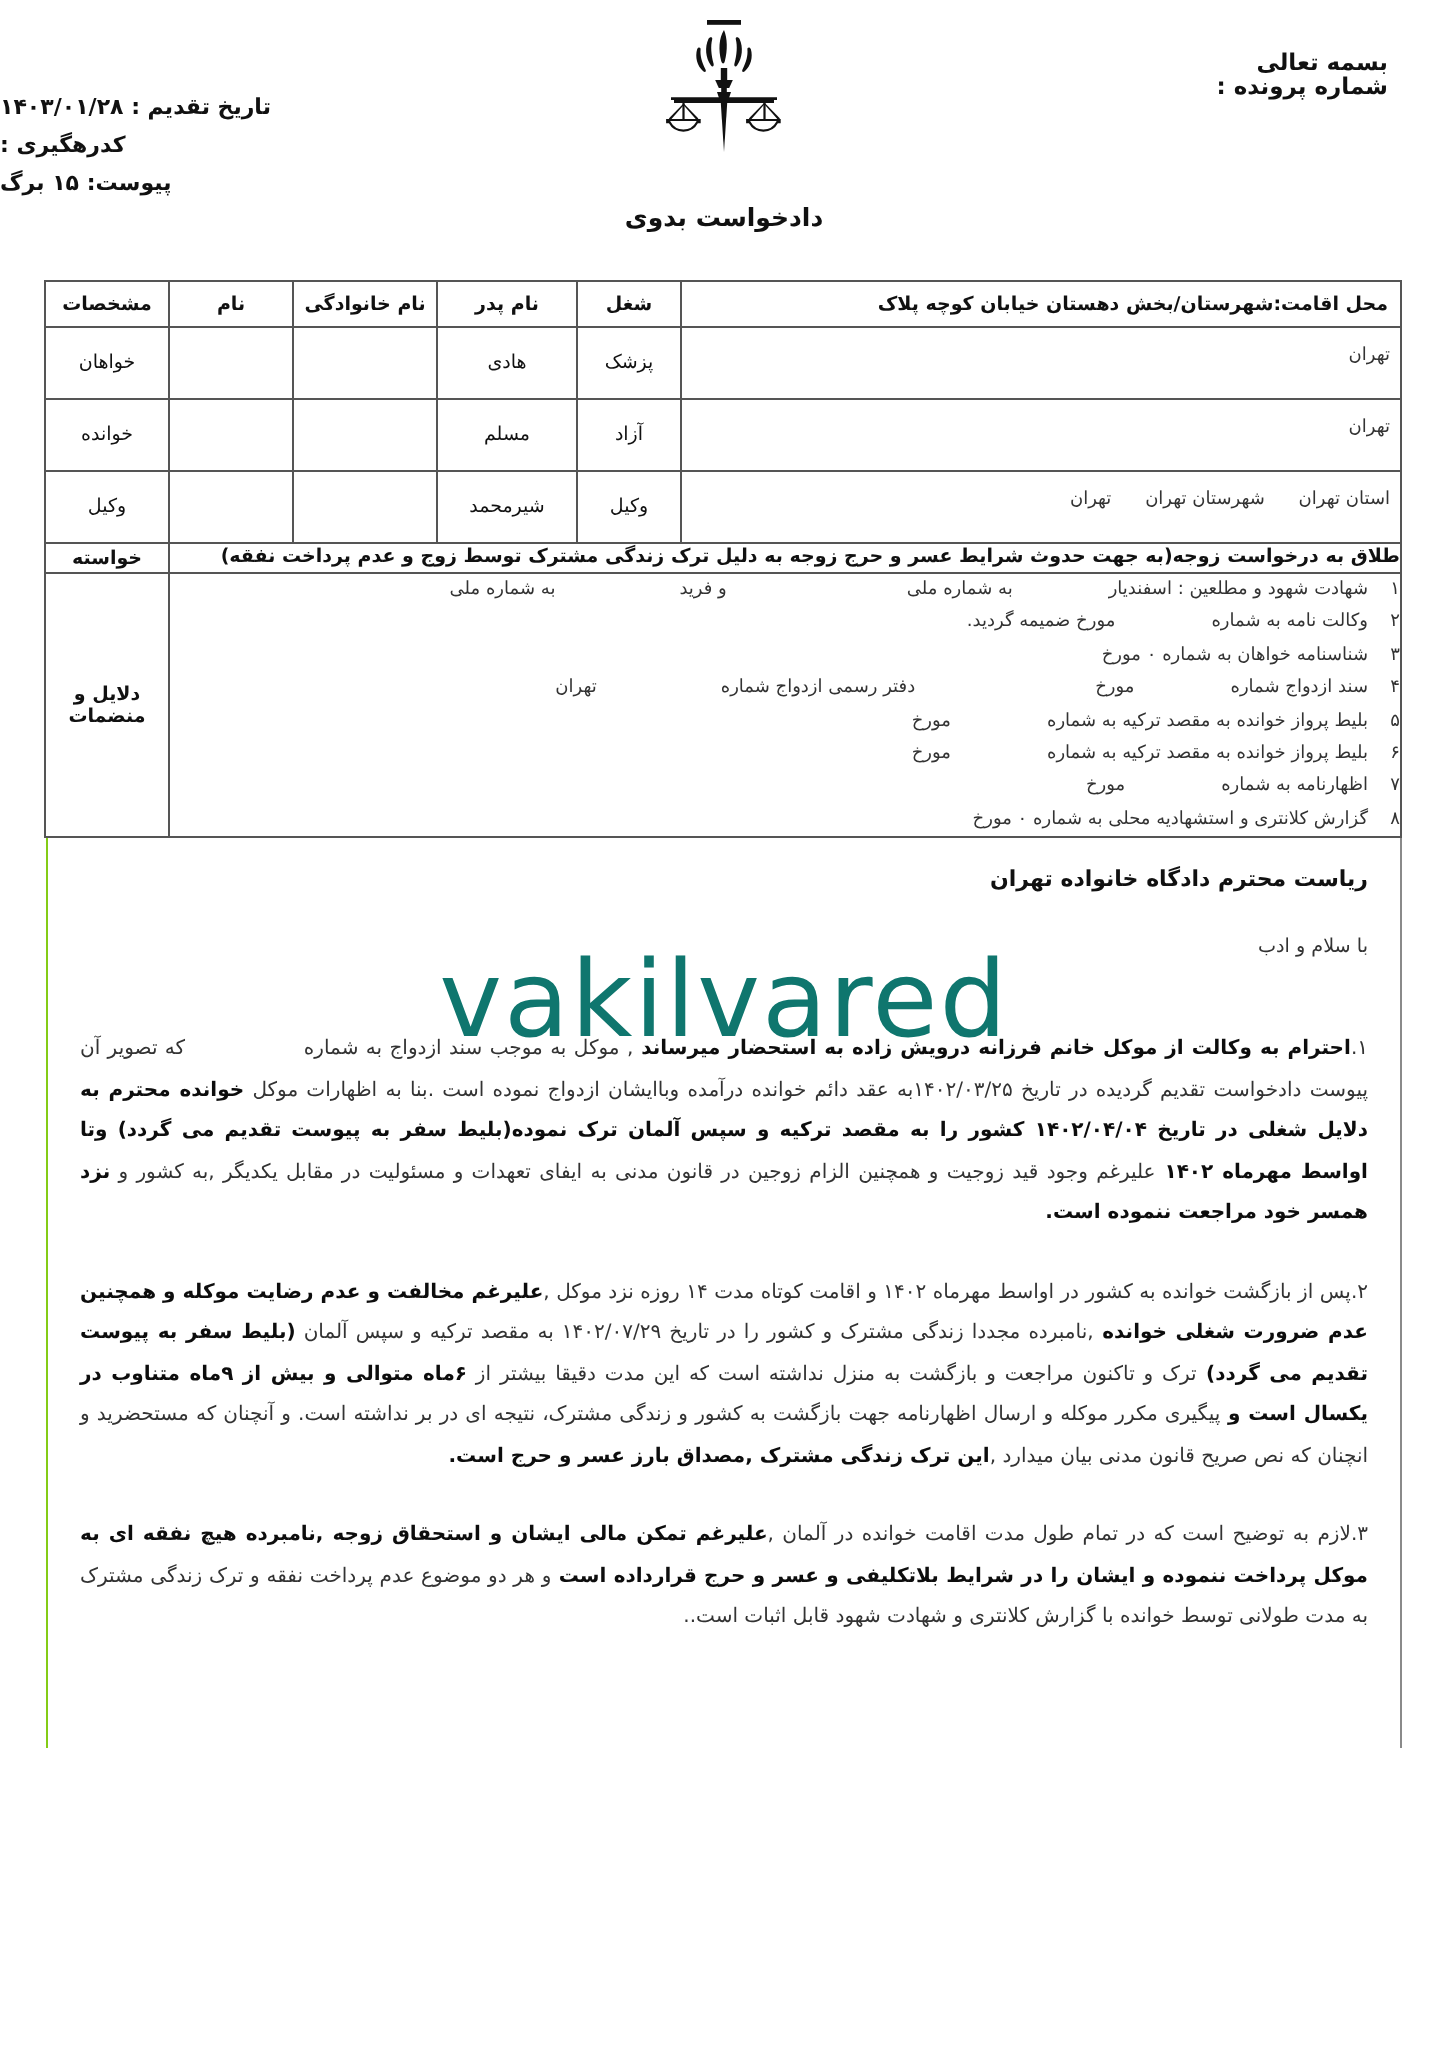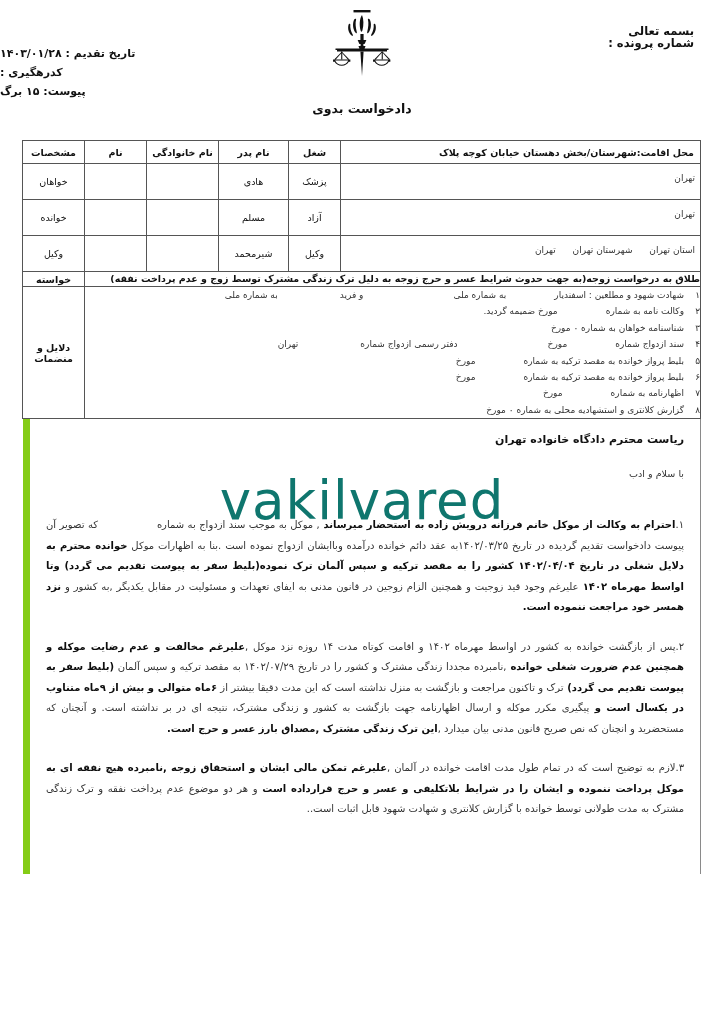--- a/index.html
+++ b/index.html
@@ -198,7 +198,7 @@
     margin: 0 auto;
     width: 678px;
     border-right: 1px solid #8a8a8a;
-    border-left: 7px solid #84cc16;
+    border-left: 1px solid #84cc16;
     border-top: none;
     border-bottom: none;
     min-height: 455px;

